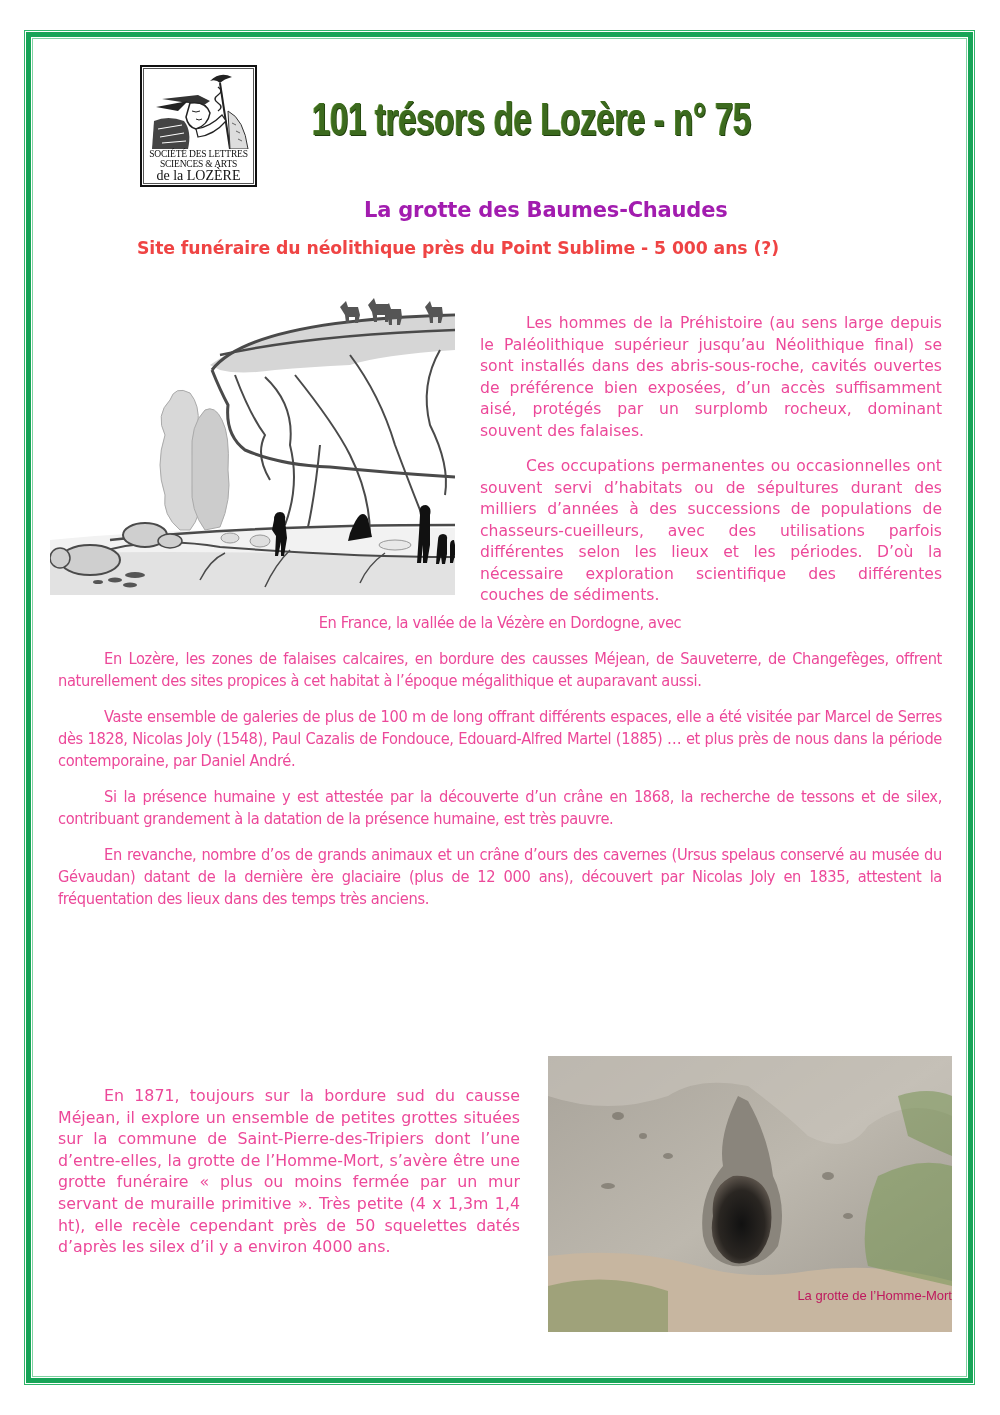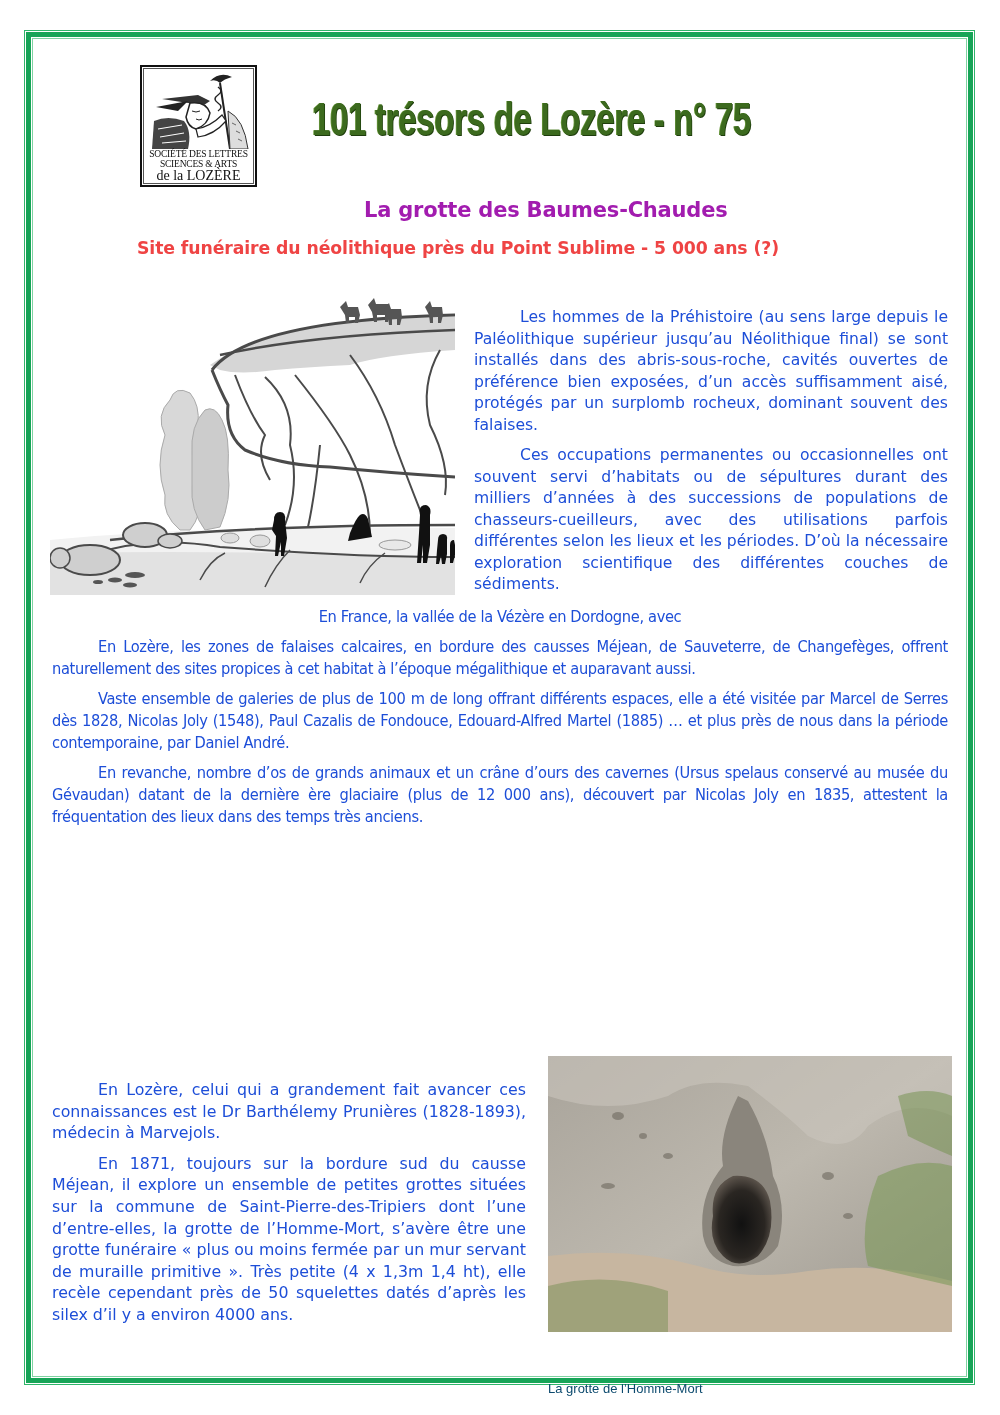--- a/index.html
+++ b/index.html
@@ -57,8 +57,8 @@
   }
 
   .text {
-    font-family: "DejaVu Sans", sans-serif; color: #1d4ed8; font-size: 15.7px;
-    line-height: 21.5px; text-align: justify; margin: 8px;
+    font-family: "DejaVu Sans", sans-serif; color: #ec4899; font-size: 15.7px;
+    line-height: 21.5px; text-align: justify; margin: 14px;
   }
   .indent { text-indent: 46px; }
 

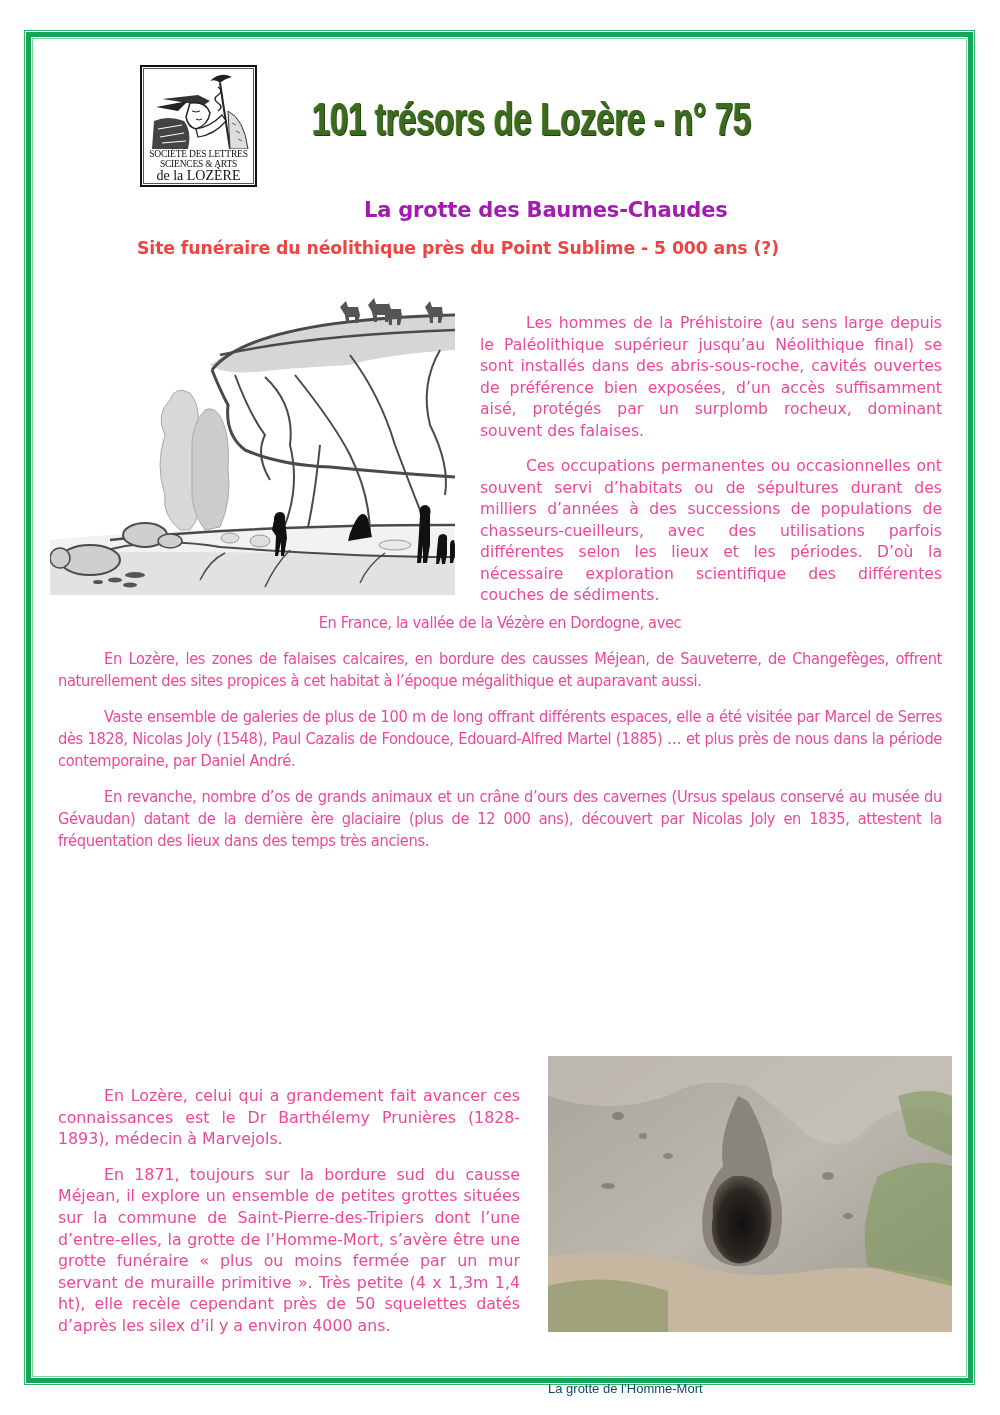--- a/index.html
+++ b/index.html
@@ -197,6 +197,7 @@
   </p>
   <p class="text indent">En Lozère, les zones de falaises calcaires, en bordure des causses Méjean, de Sauveterre, de Changefèges, offrent naturellement des sites propices à cet habitat à l’époque mégalithique et auparavant aussi.</p>
   <p class="text indent">Vaste ensemble de galeries de plus de 100 m de long offrant différents espaces,  elle a été visitée par Marcel de Serres dès 1828, Nicolas Joly (1548), Paul Cazalis de Fondouce, Edouard-Alfred Martel (1885) … et plus près de nous dans la période contemporaine, par Daniel André.</p>
+  <p class="text indent">Si la présence humaine y est attestée par la découverte d’un crâne en 1868, la recherche de tessons et de silex, contribuant grandement à la datation de la présence humaine, est très pauvre.</p>
   <p class="text indent">En revanche, nombre d’os de grands animaux et un crâne d’ours des cavernes (Ursus spelaus conservé au musée du Gévaudan) datant de la dernière ère glaciaire (plus de 12 000 ans), découvert par Nicolas Joly en 1835, attestent la fréquentation des lieux dans des temps très anciens.</p>
 </div>
 

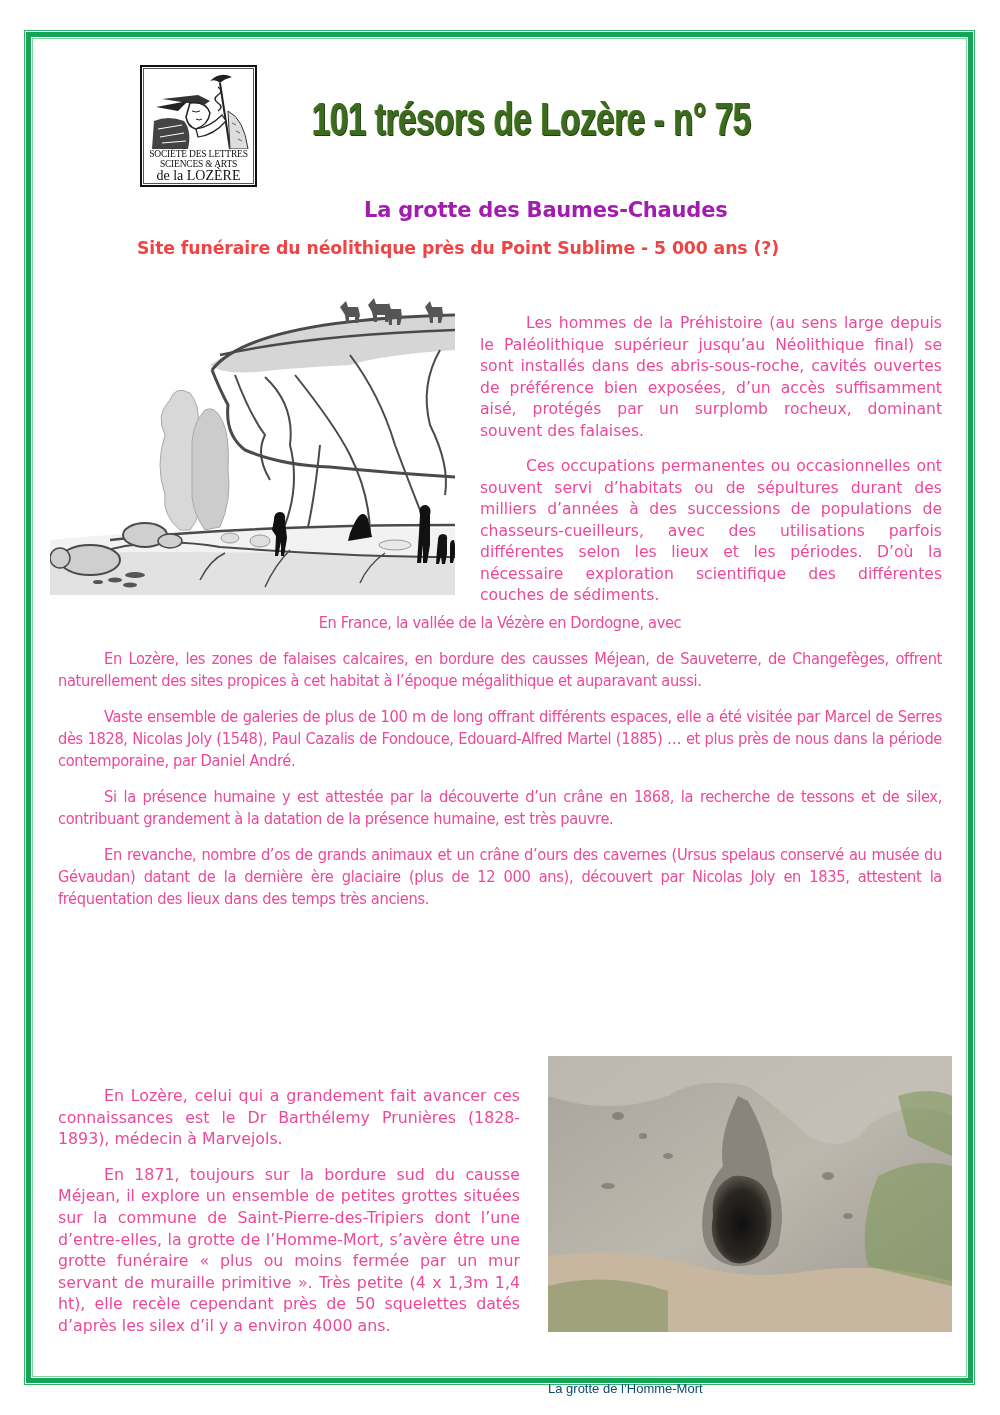--- a/index.html
+++ b/index.html
@@ -202,7 +202,6 @@
 </div>
 
 <div class="col-left-bottom">
-  <p class="text indent">En Lozère, celui qui a grandement fait avancer ces connaissances est le Dr Barthélemy Prunières (1828-1893), médecin à Marvejols.</p>
   <p class="text indent">En 1871, toujours sur la bordure sud du causse Méjean,  il explore un ensemble de petites grottes situées sur la commune de Saint-Pierre-des-Tripiers dont l’une d’entre-elles, la grotte de l’Homme-Mort, s’avère être une grotte funéraire « plus ou moins fermée par un mur servant de muraille primitive ». Très petite (4 x 1,3m 1,4 ht), elle recèle cependant près de 50 squelettes datés d’après les silex d’il y a environ 4000 ans.</p>
 </div>
 

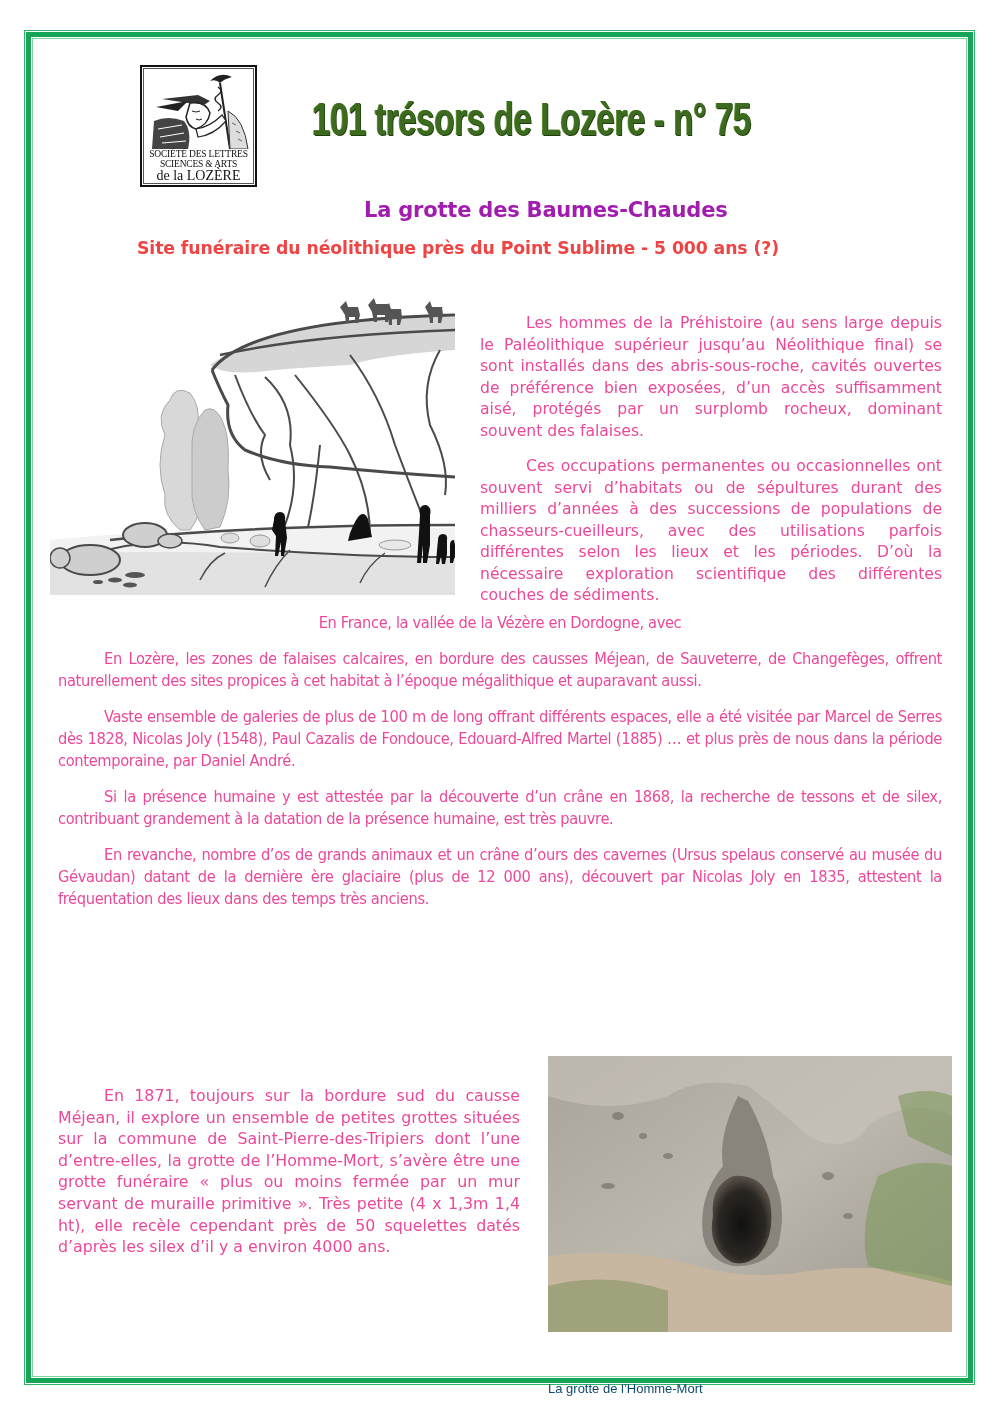--- a/index.html
+++ b/index.html
@@ -82,8 +82,8 @@
     overflow: hidden;
   }
   .caption {
-    position: absolute; left: 548px; top: 1381px; width: 404px; text-align: left;
-    font-family: "Liberation Sans", sans-serif; font-size: 13px; color: #0c4a6e;
+    position: absolute; left: 548px; top: 1288px; width: 404px; text-align: right;
+    font-family: "Liberation Sans", sans-serif; font-size: 13px; color: #be185d;
   }
 </style>
 </head>

